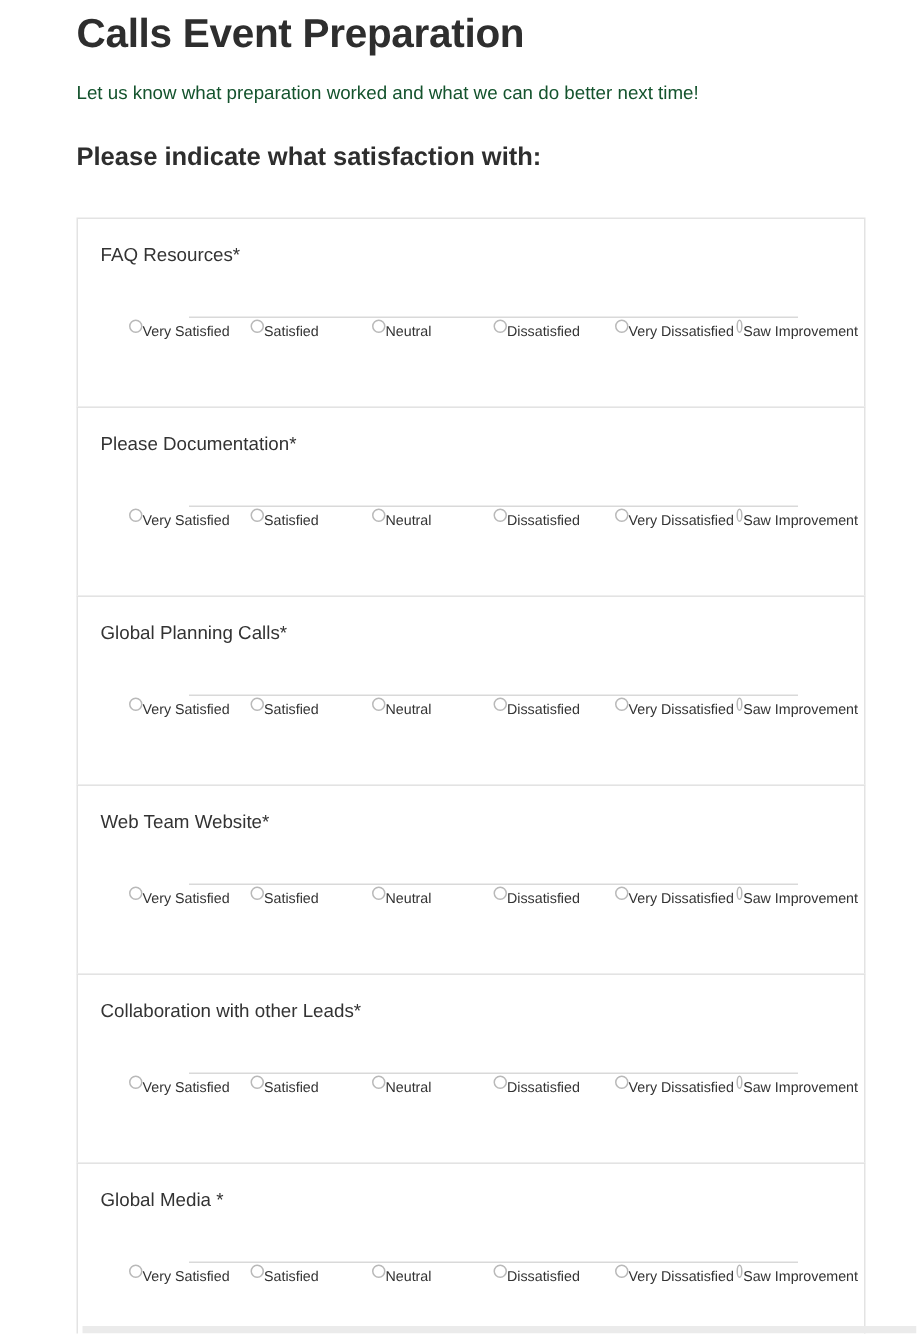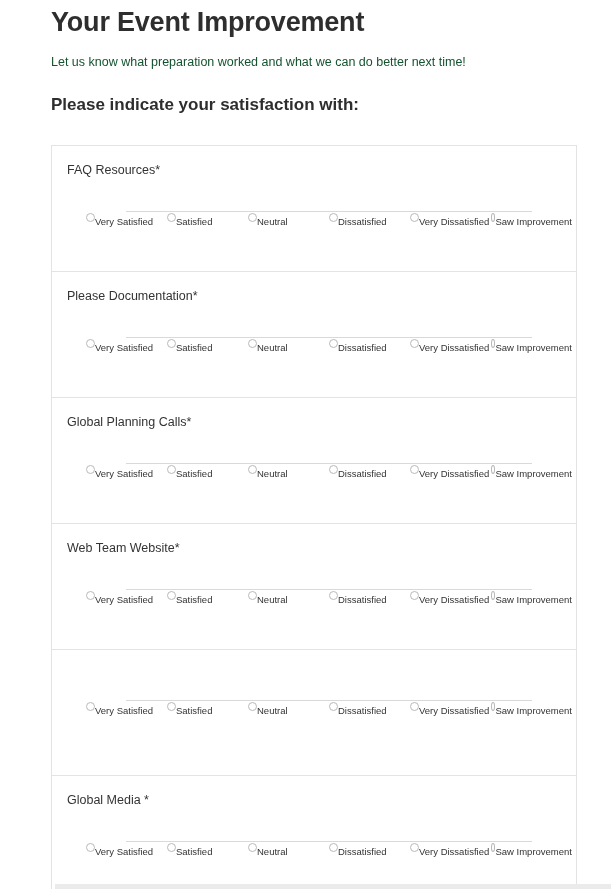--- a/index.html
+++ b/index.html
@@ -106,7 +106,7 @@
 <body>
 
 <div class="page">
-  <h1 class="page-title">Your Event Improvement</h1>
+  <h1 class="page-title">Calls Event Preparation</h1>
   <div class="page-subtitle">Let us know what preparation worked and what we can do better next time!</div>
   <h2 class="section-heading">Please indicate your satisfaction with:</h2>
 

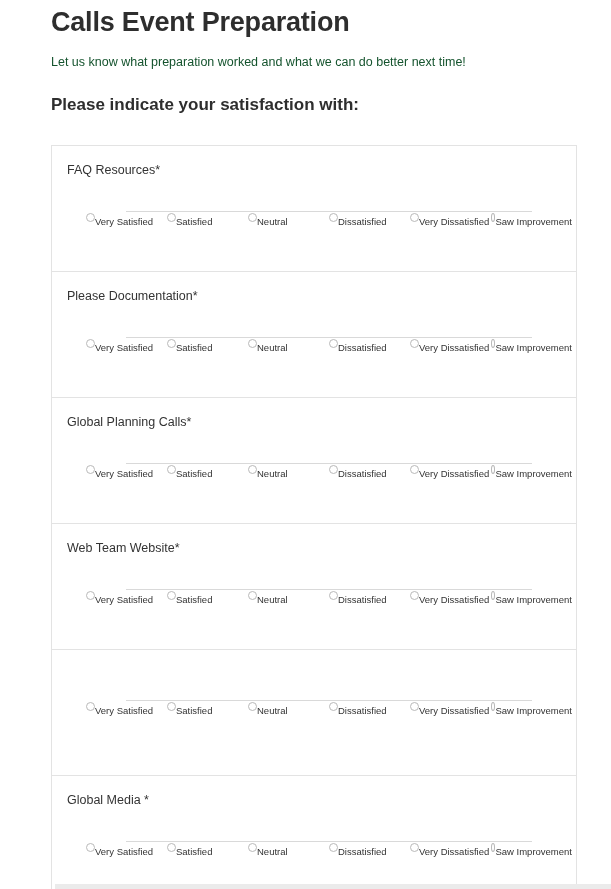--- a/index.html
+++ b/index.html
@@ -108,7 +108,7 @@
 <div class="page">
   <h1 class="page-title">Calls Event Preparation</h1>
   <div class="page-subtitle">Let us know what preparation worked and what we can do better next time!</div>
-  <h2 class="section-heading">Please indicate your satisfaction with:</h2>
+  <h2 class="section-heading">Please indicate what satisfaction with:</h2>
 
   <div class="questions">
   <div class="question-card">

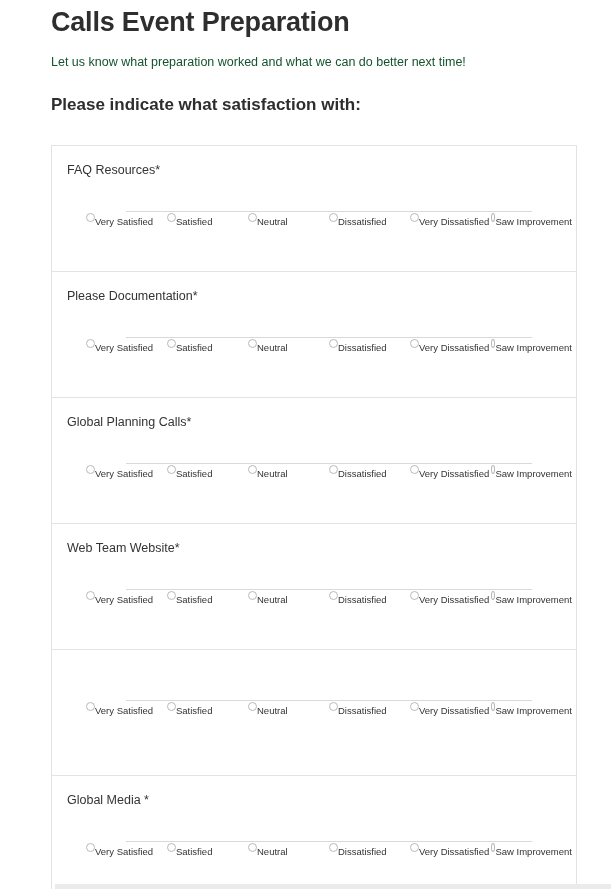--- a/index.html
+++ b/index.html
@@ -260,6 +260,7 @@
   </div>
 
   <div class="question-card">
+    <div class="question-label">Collaboration with other Leads*</div>
     <div class="scale">
       <div class="scale-track"></div>
 

